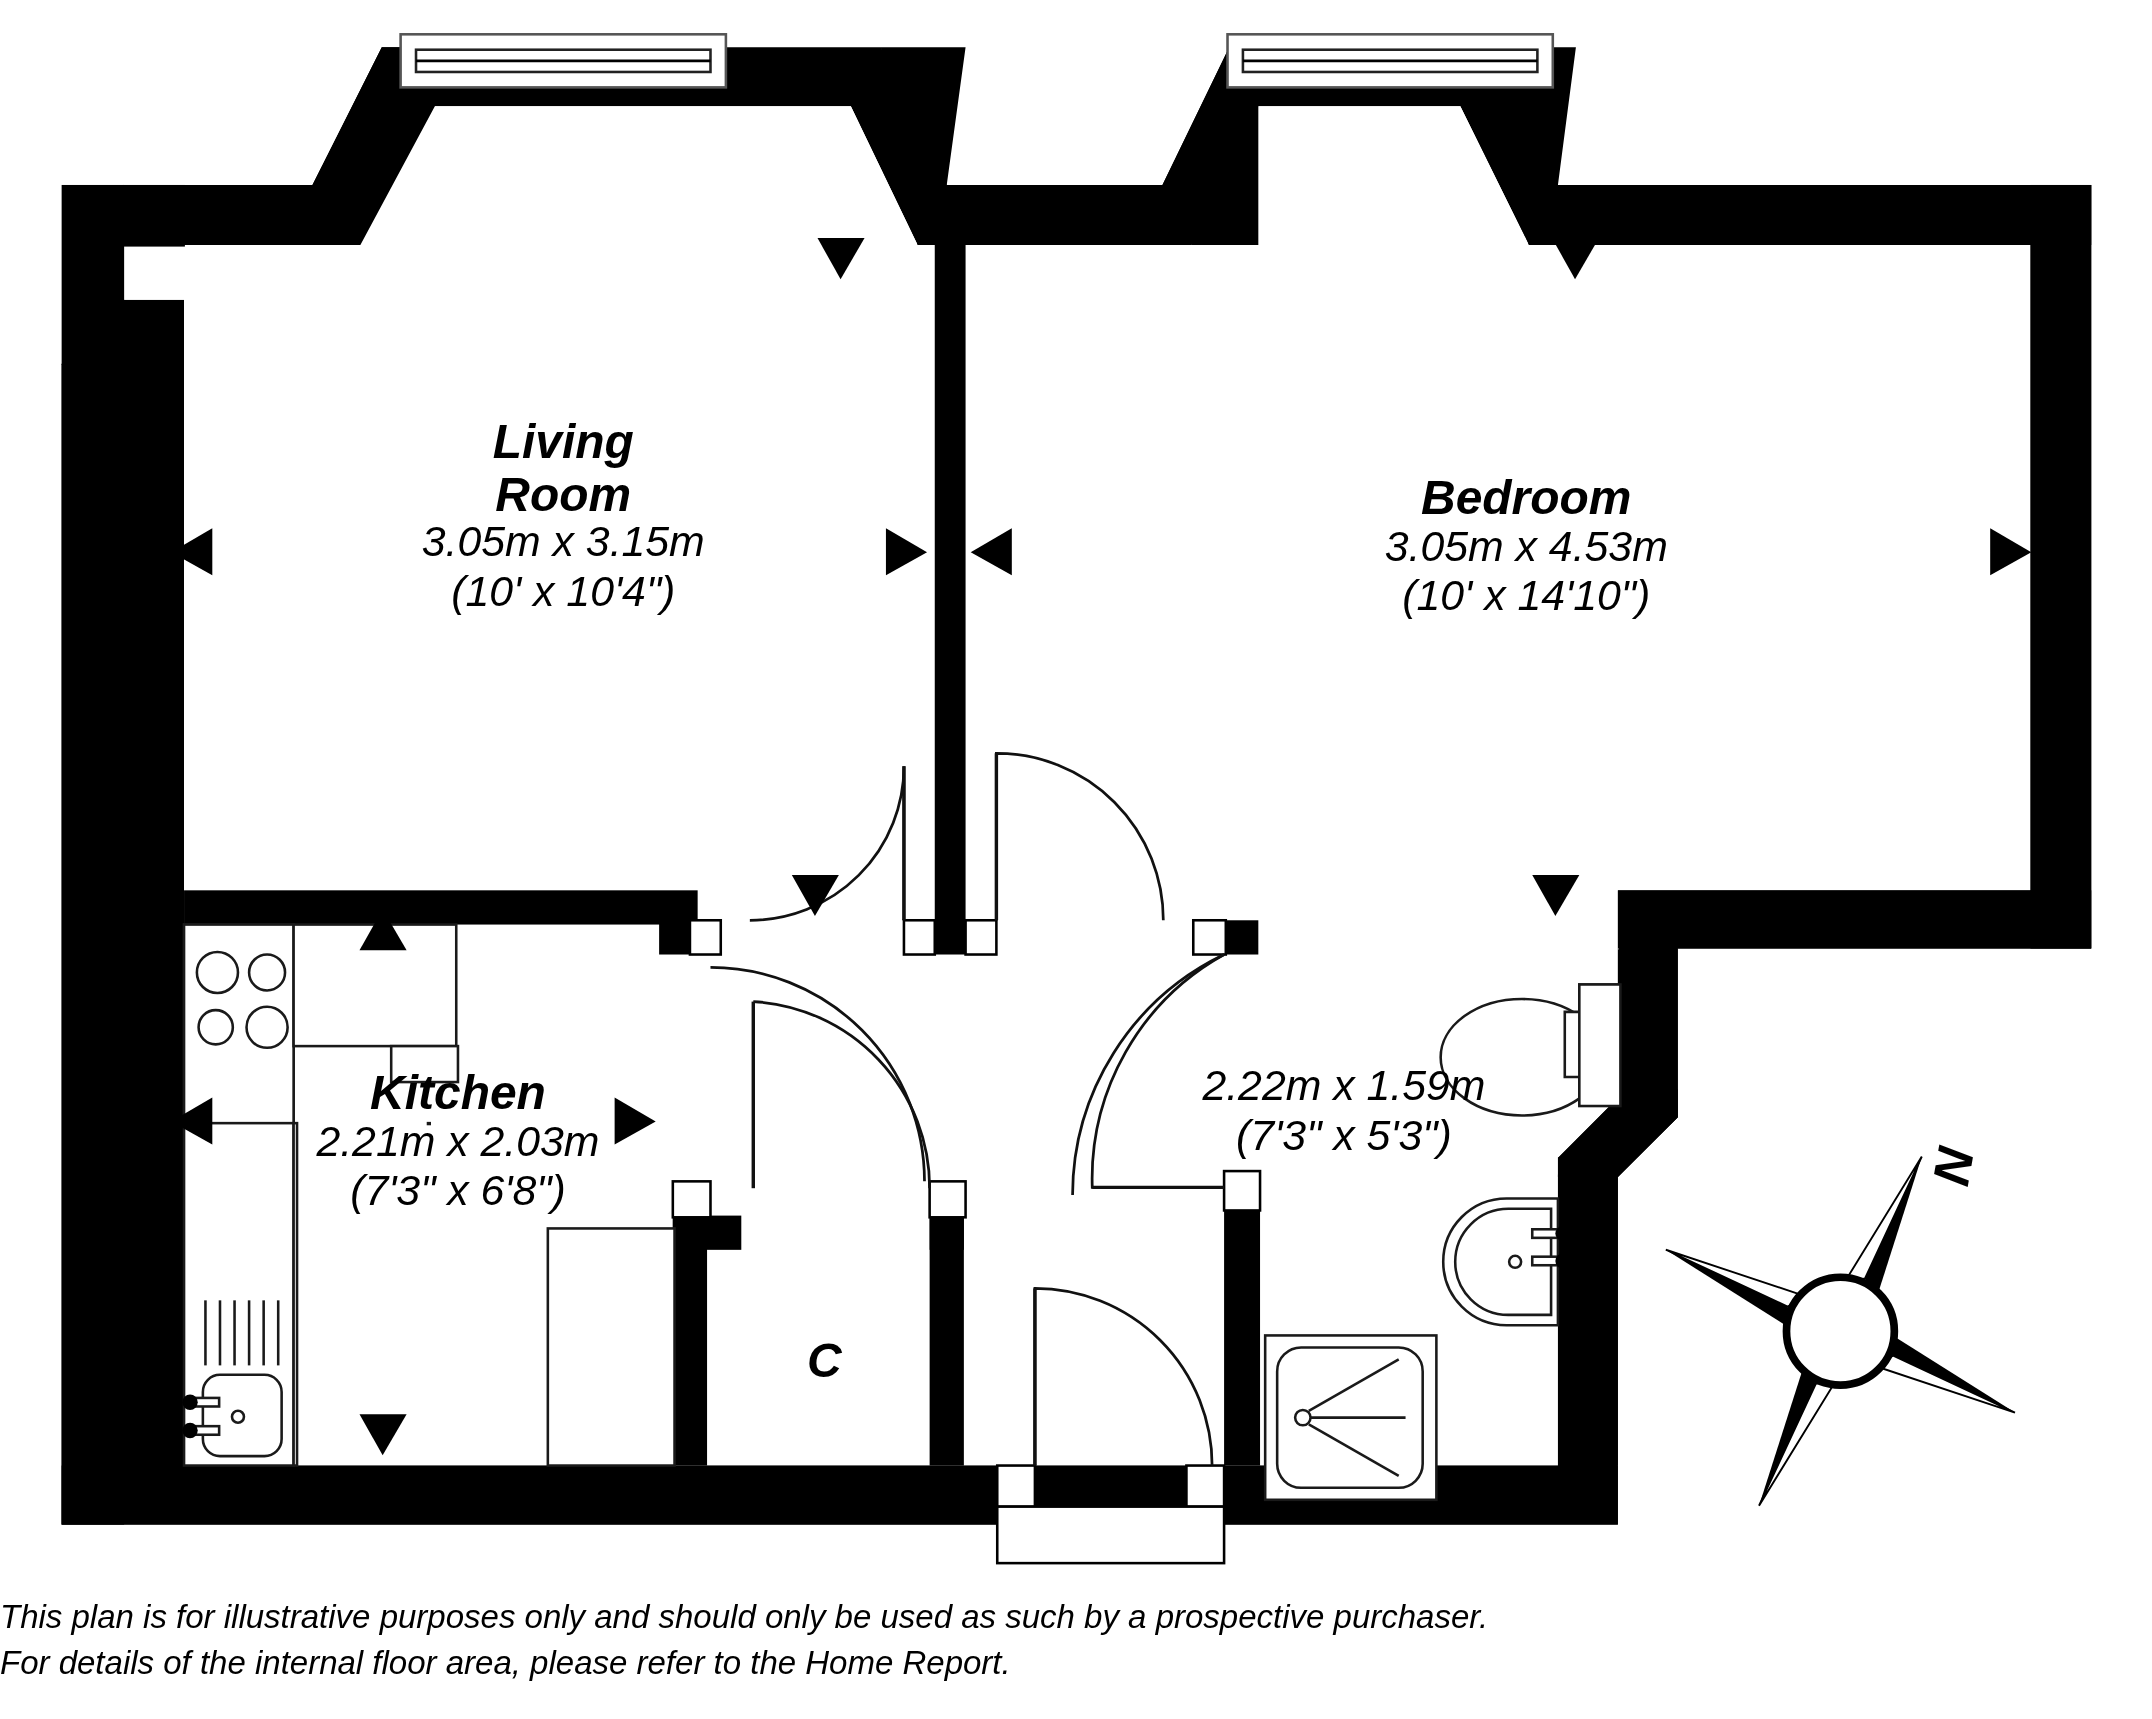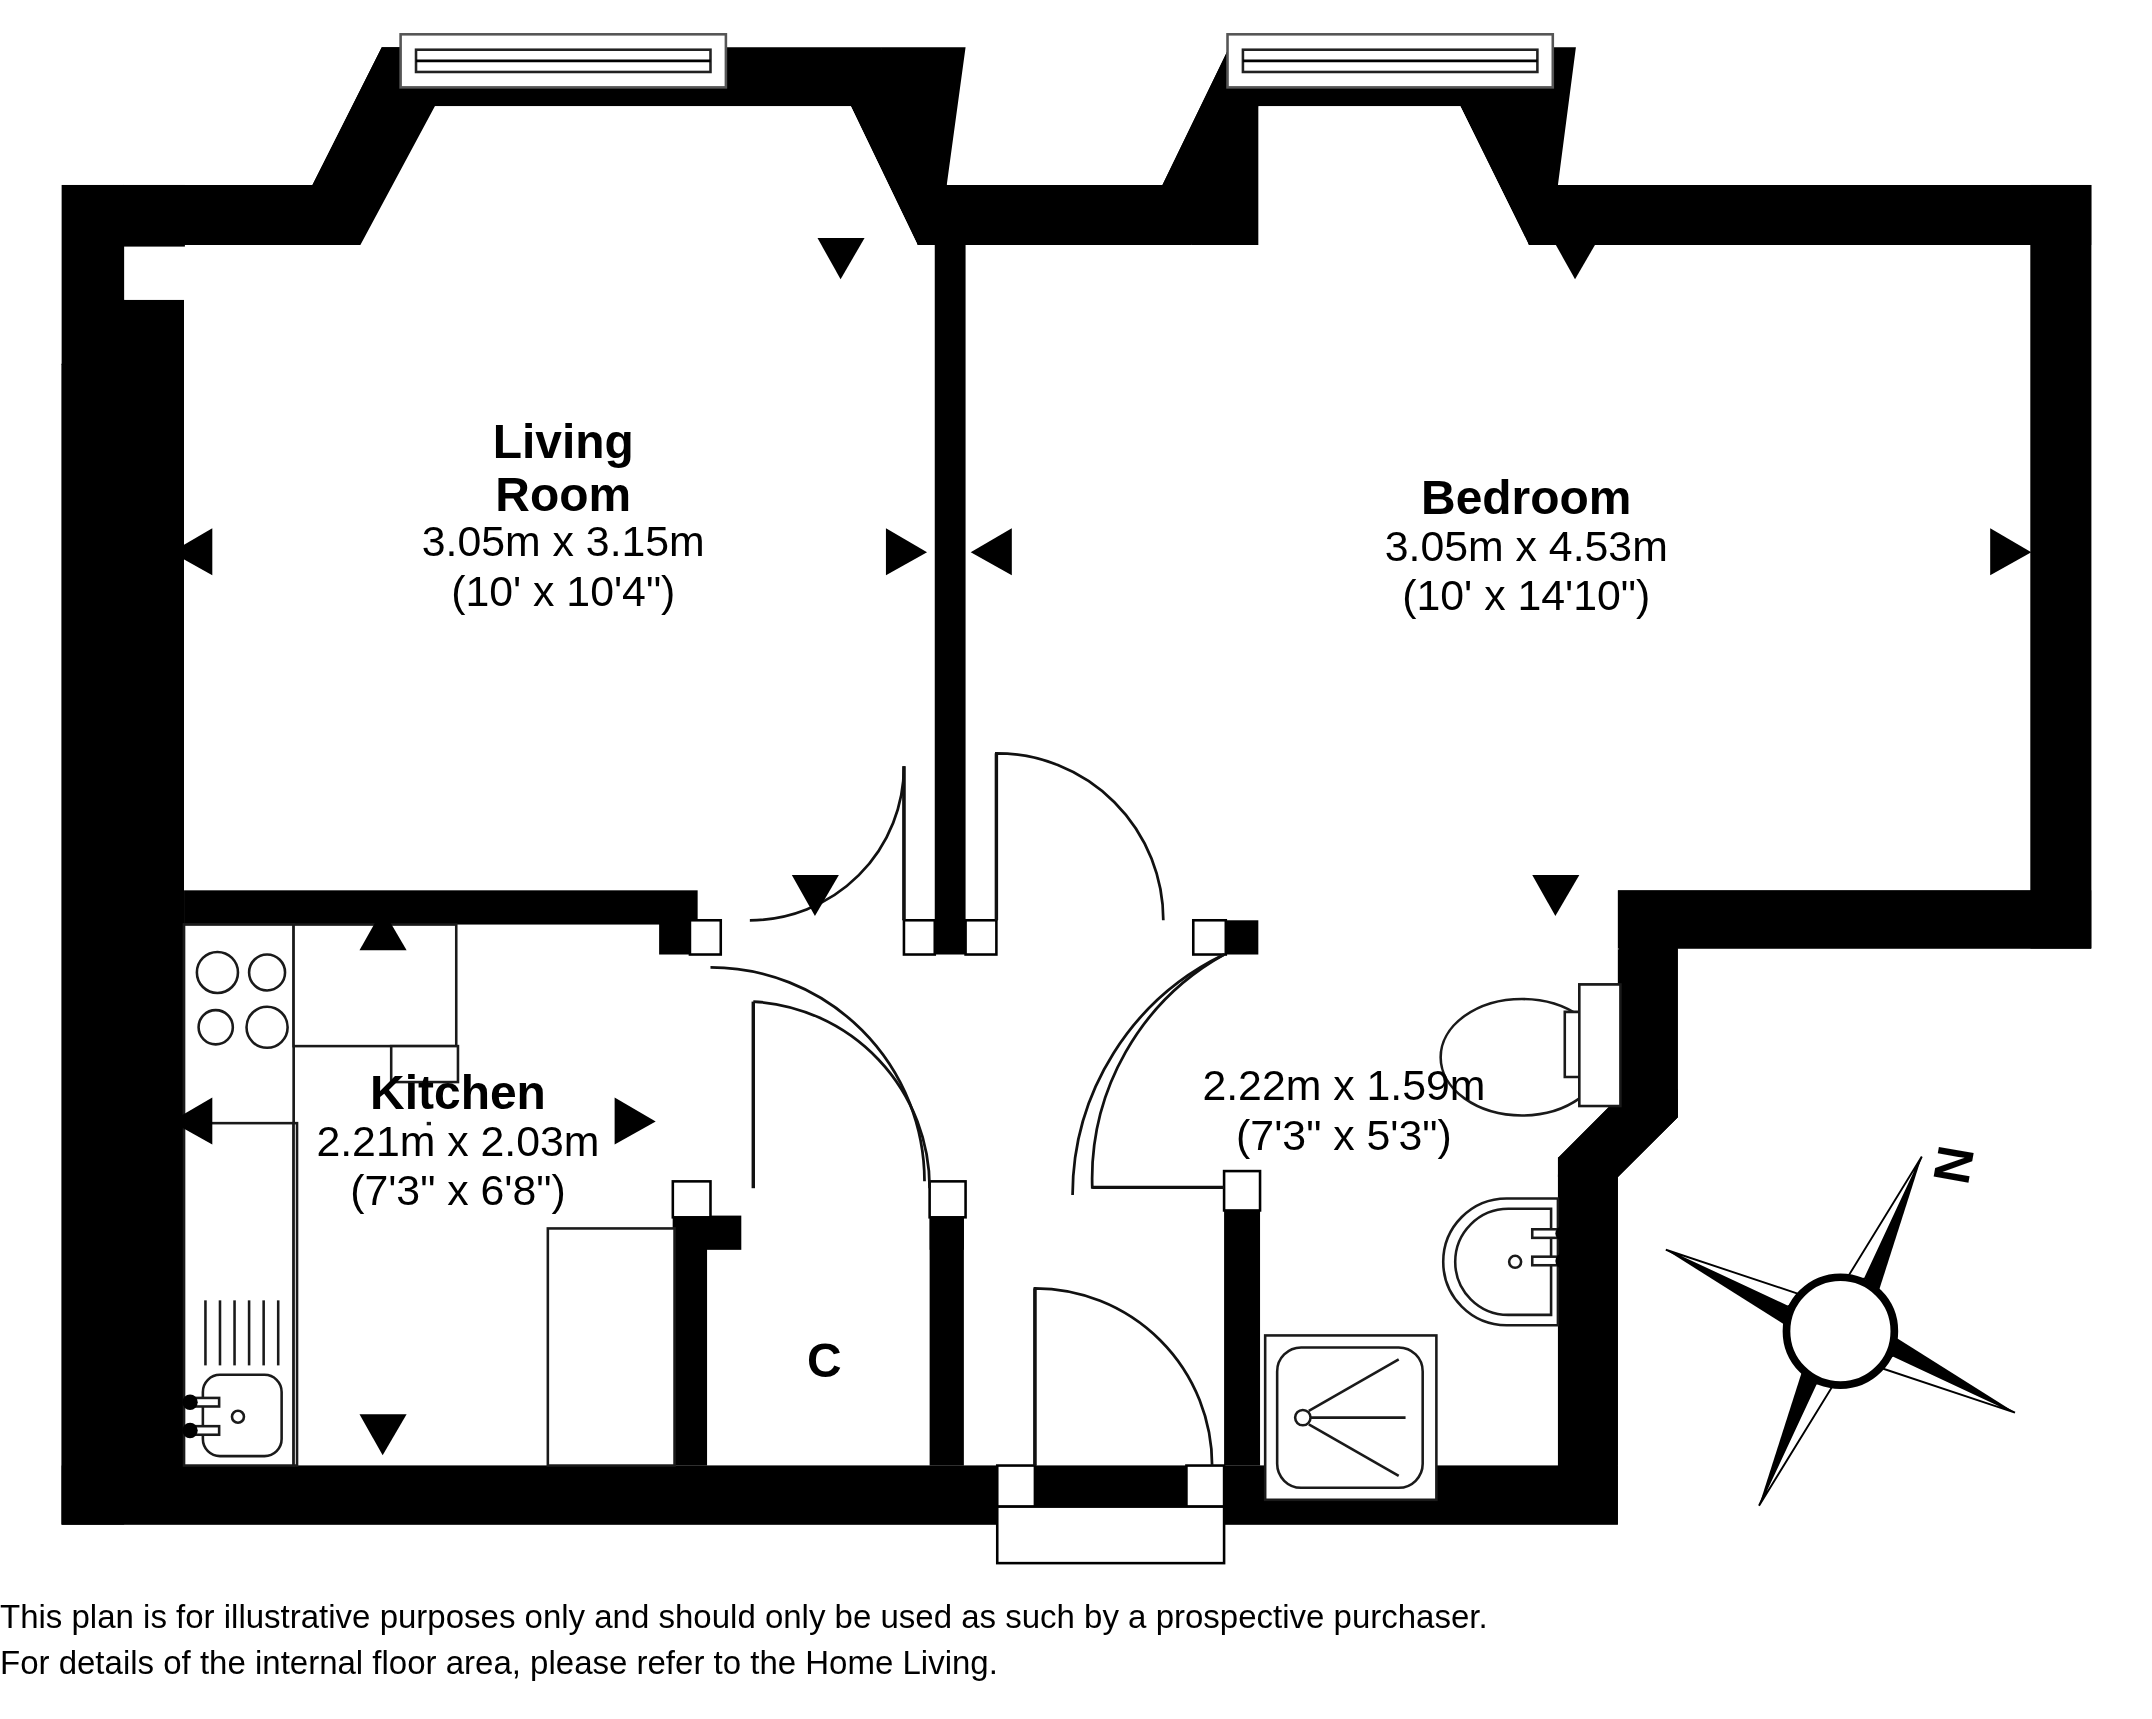--- a/index.html
+++ b/index.html
@@ -19,6 +19,7 @@
     position: relative;
     width: 2152px;
     height: 1719px;
+    font-style: italic;
   }
   svg#floorplan-svg {
     display: block;

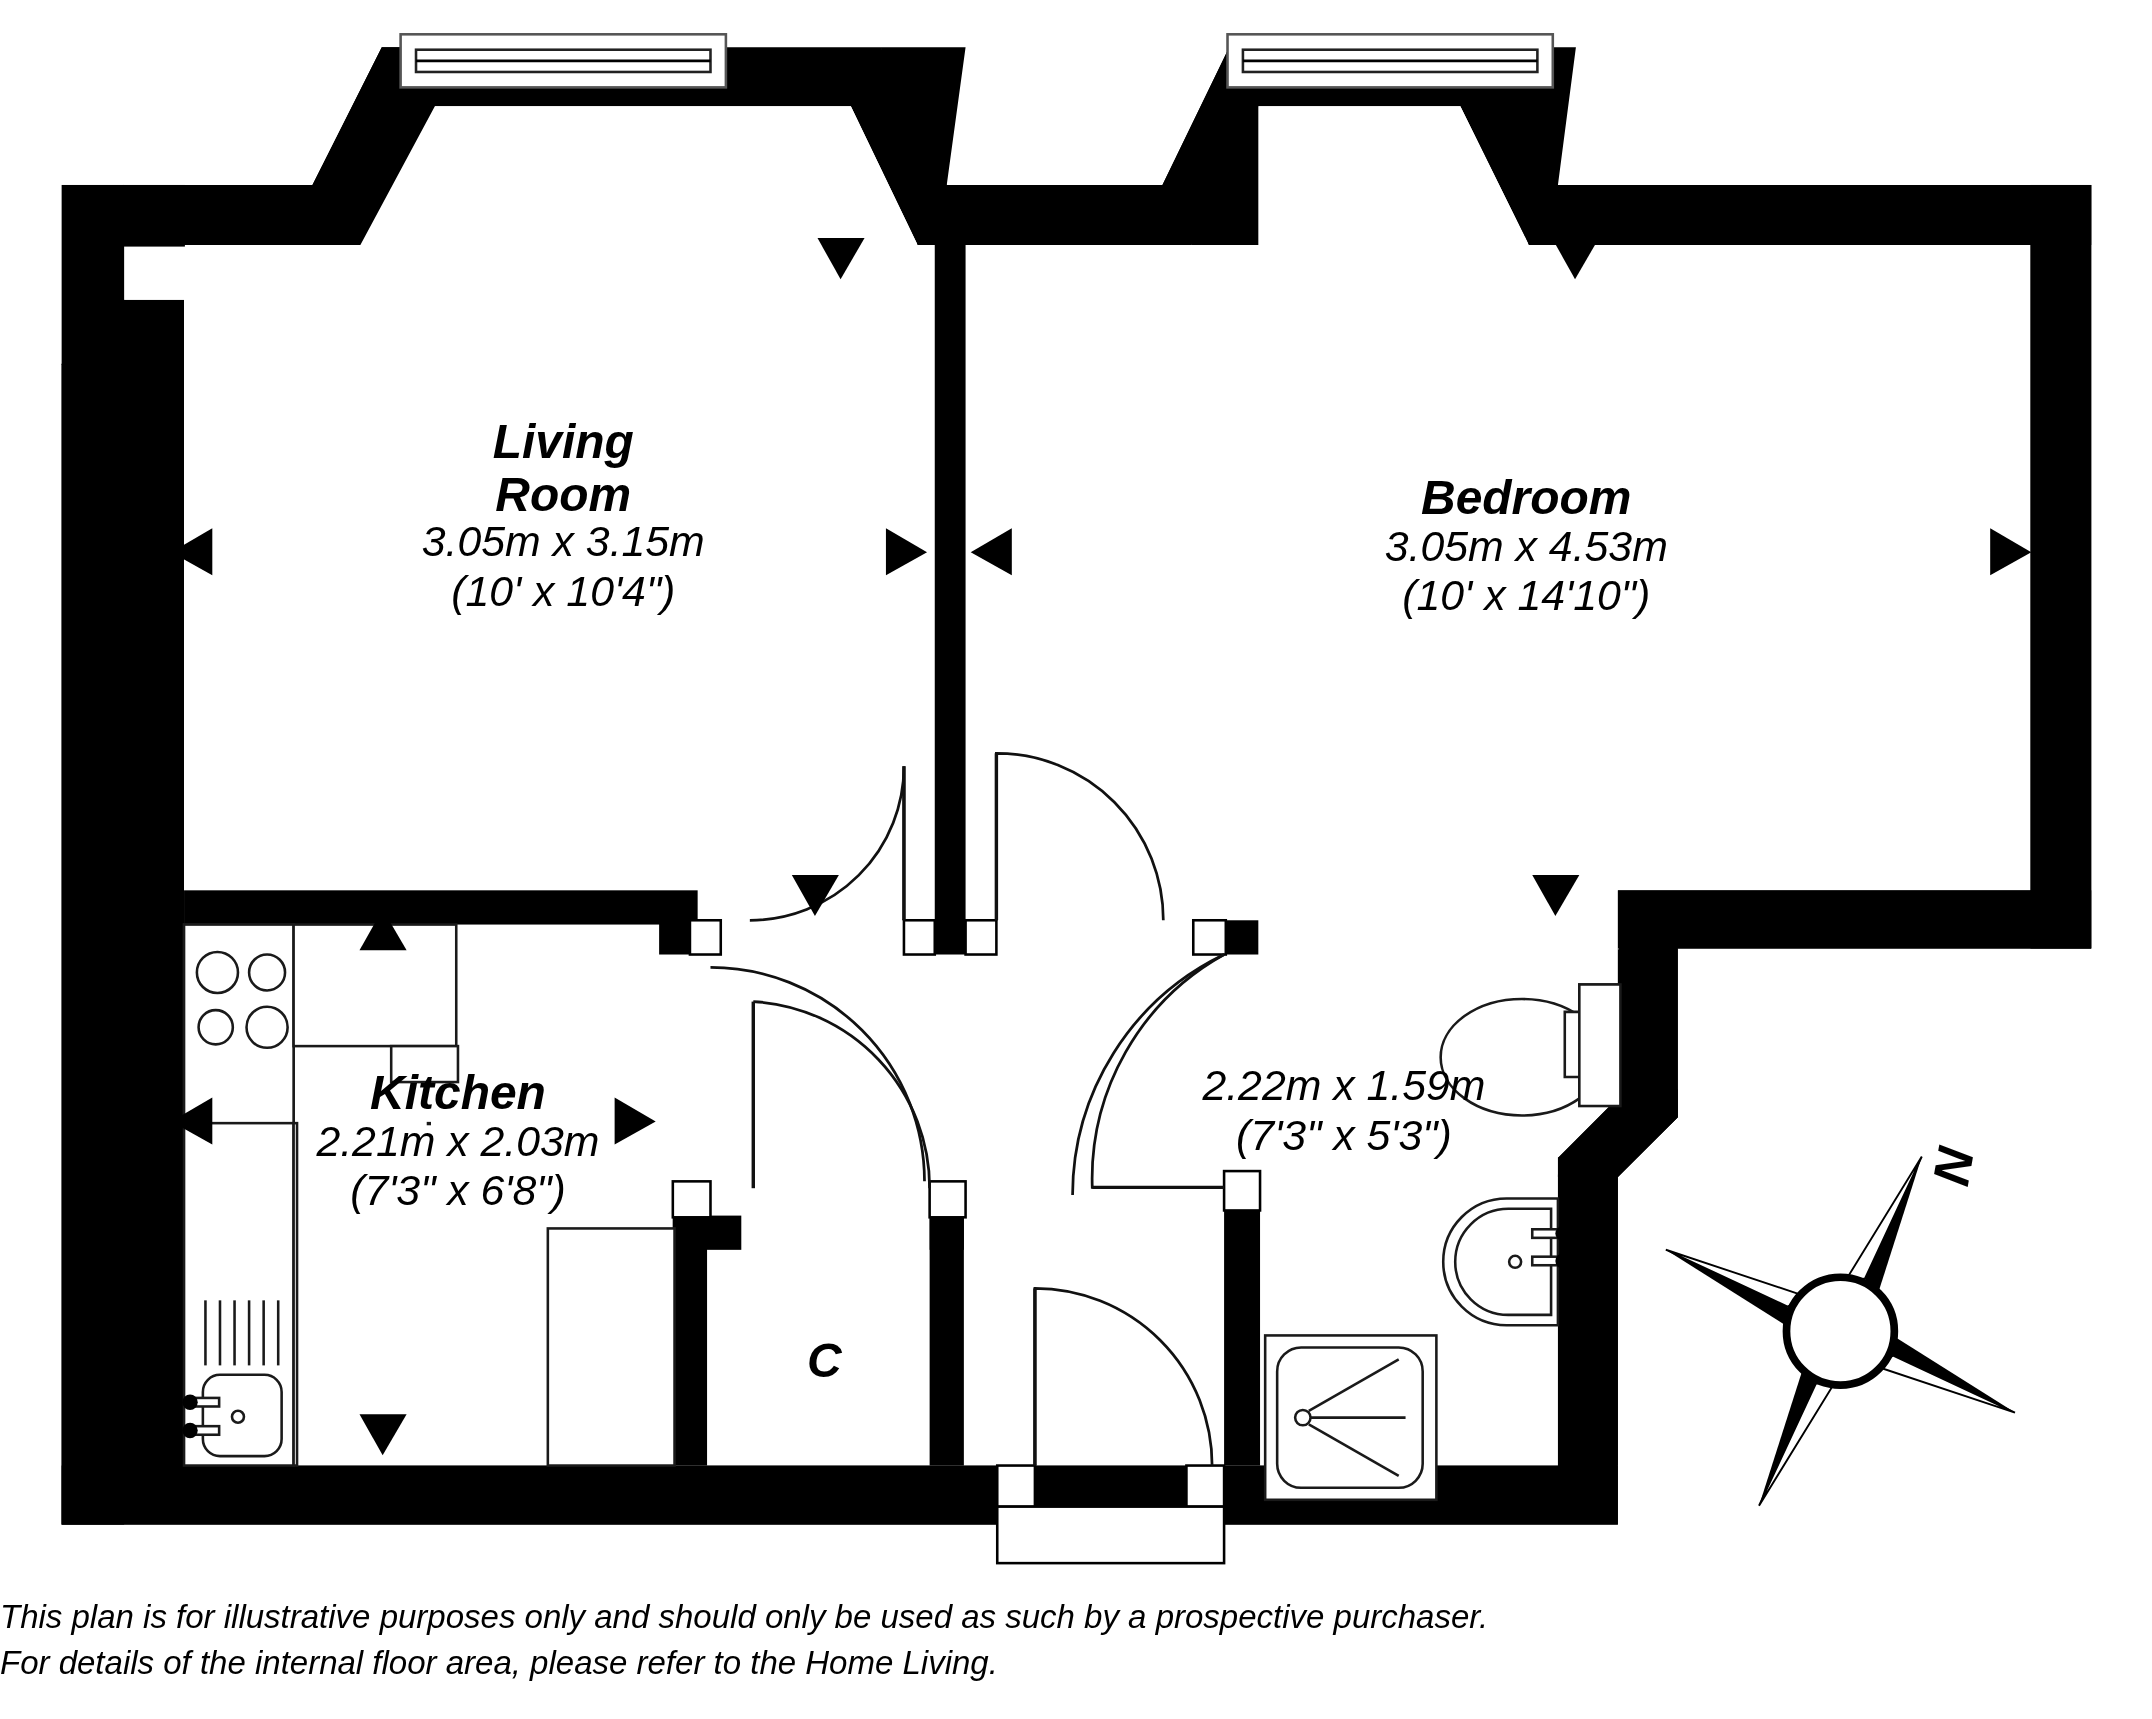--- a/index.html
+++ b/index.html
@@ -366,7 +366,7 @@
 
   <div class="footer">
     <div>This plan is for illustrative purposes only and should only be used as such by a prospective purchaser.</div>
-    <div>For details of the internal floor area, please refer to the Home Living.</div>
+    <div>For details of the internal floor area, please refer to the Home Report.</div>
   </div>
 
 </div>

